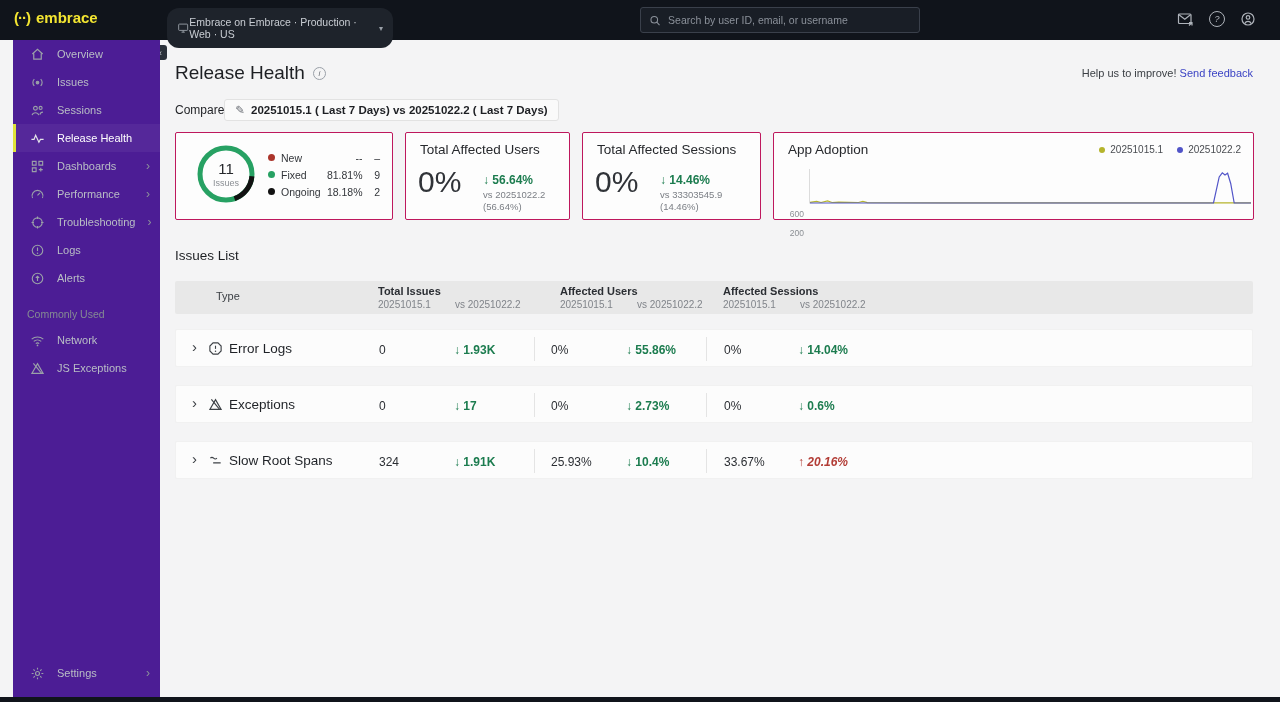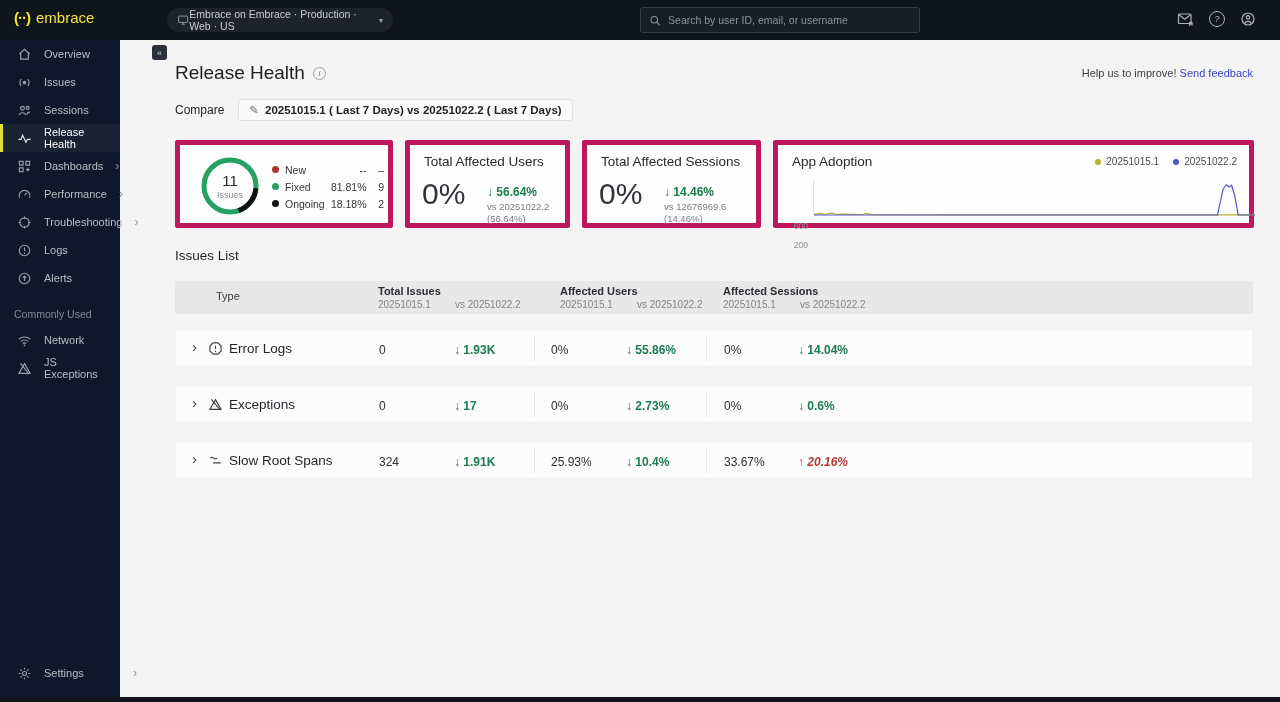--- a/index.html
+++ b/index.html
@@ -10,7 +10,7 @@
   .topbar { position:absolute; left:0; top:0; width:1280px; height:40px; background:#10141b; z-index:5; }
   .logo { position:absolute; left:14px; top:9px; display:flex; align-items:center; gap:6px; color:#f3e531; }
   .logo-mark { font-weight:700; font-size:15px; letter-spacing:-1px; }
-  .logo-text { font-weight:400; font-size:15px; }
+  .logo-text { font-weight:700; font-size:15px; }
   .app-pill { position:absolute; left:167px; top:8px; width:226px; height:24px; background:#1e232b;
     border-radius:12px; display:flex; align-items:center; padding:0 10px; color:#c9cdd3; font-size:10.5px; }
   .app-pill .caret { margin-left:auto; font-size:8px; color:#9aa0a8; }

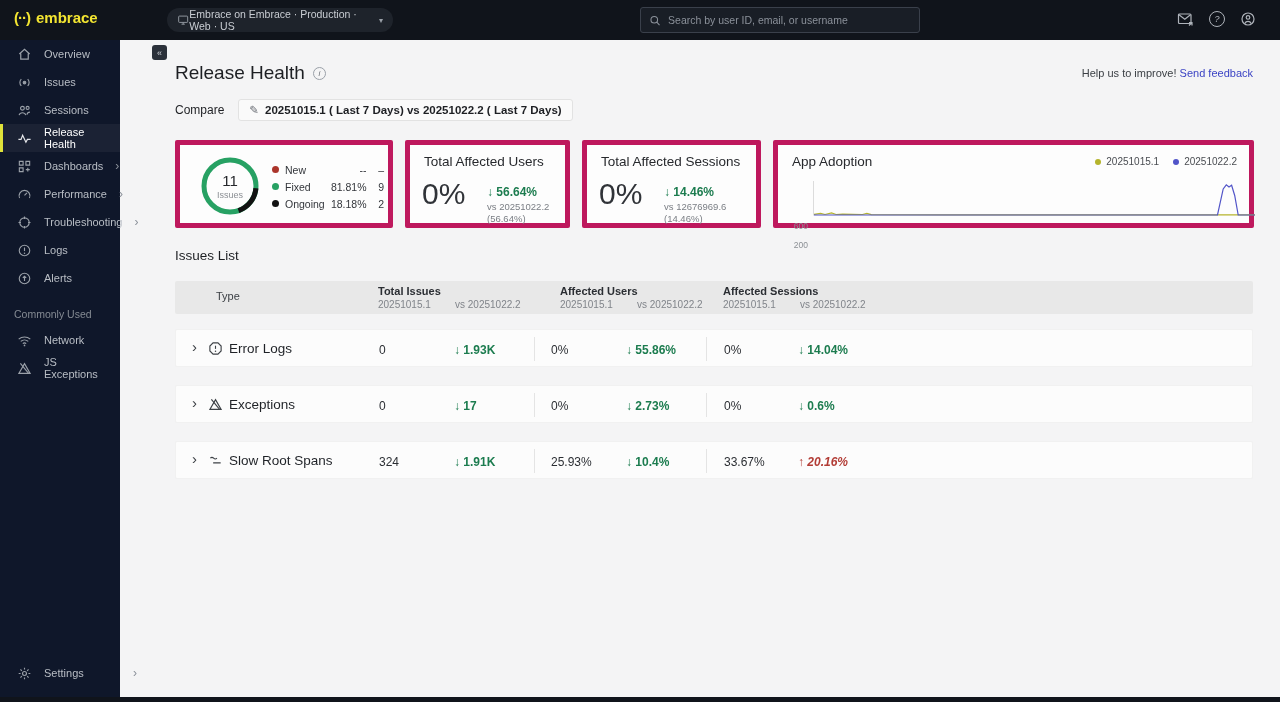--- a/index.html
+++ b/index.html
@@ -11,7 +11,7 @@
   .logo { position:absolute; left:14px; top:9px; display:flex; align-items:center; gap:6px; color:#f3e531; }
   .logo-mark { font-weight:700; font-size:15px; letter-spacing:-1px; }
   .logo-text { font-weight:700; font-size:15px; }
-  .app-pill { position:absolute; left:167px; top:8px; width:226px; height:24px; background:#1e232b;
+  .app-pill { position:absolute; left:167px; top:8px; width:226px; height:40px; background:#1e232b;
     border-radius:12px; display:flex; align-items:center; padding:0 10px; color:#c9cdd3; font-size:10.5px; }
   .app-pill .caret { margin-left:auto; font-size:8px; color:#9aa0a8; }
   .searchbox { position:absolute; left:640px; top:7px; width:280px; height:26px; background:#191e26;

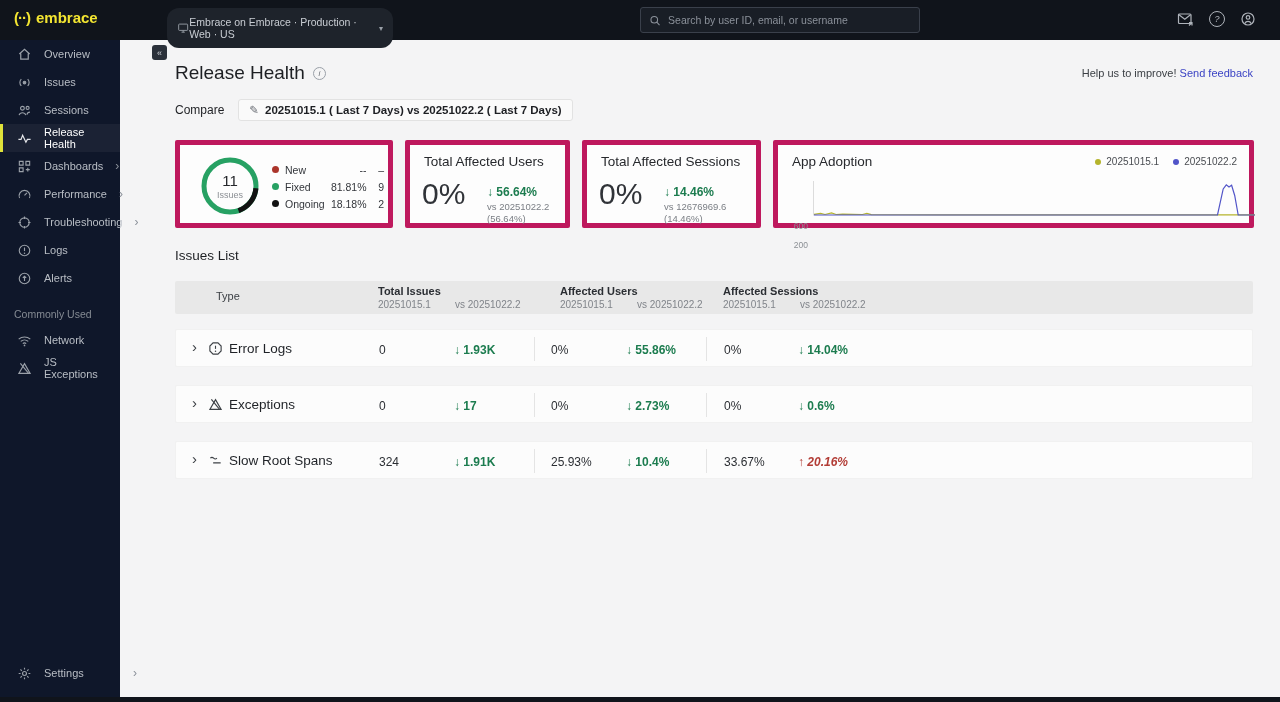--- a/index.html
+++ b/index.html
@@ -24,7 +24,7 @@
     align-items:center; justify-content:center; font-size:9px; color:#aeb3ba; font-style:normal; }
 
   
-  .sidebar { position:absolute; left:0; top:40px; width:120px; height:662px; background:#0f172a; z-index:4; }
+  .sidebar { position:absolute; left:13px; top:40px; width:147px; height:662px; background:#4c1d95; z-index:4; }
   .nav-item { height:28px; display:flex; align-items:center; gap:12px; padding-left:14px; padding-right:10px;
     color:#b9bec5; font-size:11px; cursor:pointer; border-left:3px solid transparent; }
   .nav-item .nicon { width:15px; height:15px; color:#9aa0a8; flex:0 0 15px; display:flex; }

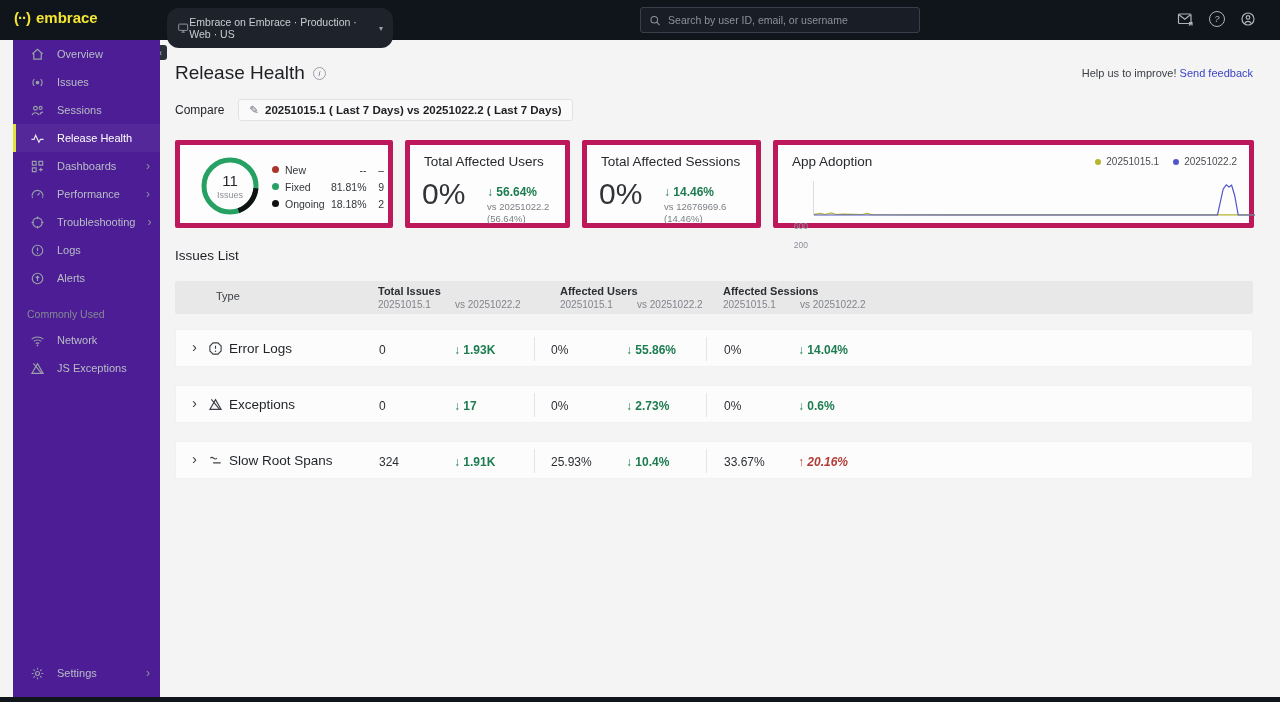--- a/index.html
+++ b/index.html
@@ -44,7 +44,7 @@
     font-size:8px; font-style:normal; display:inline-flex; align-items:center; justify-content:center; margin-left:8px; }
   .feedback { margin-left:auto; font-size:11px; color:#3c4045;padding-left:40px; }
   .feedback a { color:#3b43c4; text-decoration:none; }
-  .compare-row { position:absolute; left:28px; top:59px; display:flex; align-items:center; gap:14px; }
+  .compare-row { position:absolute; left:28px; top:59px; display:flex; align-items:center; }
   .compare-label { font-size:12px; color:#1d1f23; }
   .compare-pill { height:22px; background:#fafafa; border:1px solid #e2e2e2; border-radius:3px; display:flex;
     align-items:center; gap:6px; padding:0 10px; font-size:11.5px; font-weight:600; color:#1d1f23; cursor:pointer; }

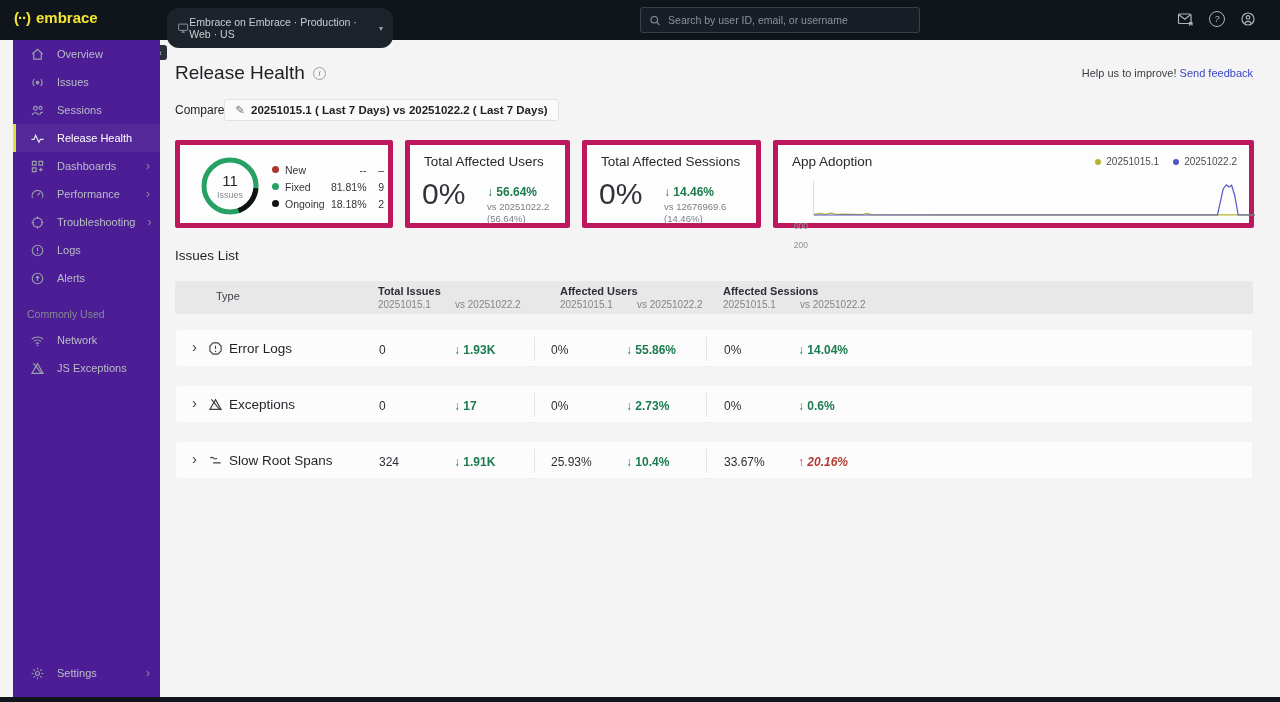--- a/index.html
+++ b/index.html
@@ -51,7 +51,7 @@
   .compare-pill .pencil { color:#6b6f76; font-weight:400; }
 
   
-  .card { position:absolute; top:100px; height:88px; background:#fdfdfd; border:5px solid #be185d; border-radius:2px; }
+  .card { position:absolute; top:92px; height:88px; background:#fdfdfd; border:1px solid #be185d; border-radius:2px; }
   .card-issues   { left:28px;  width:218px; }
   .card-users    { left:258px; width:165px; }
   .card-sessions { left:435px; width:179px; }

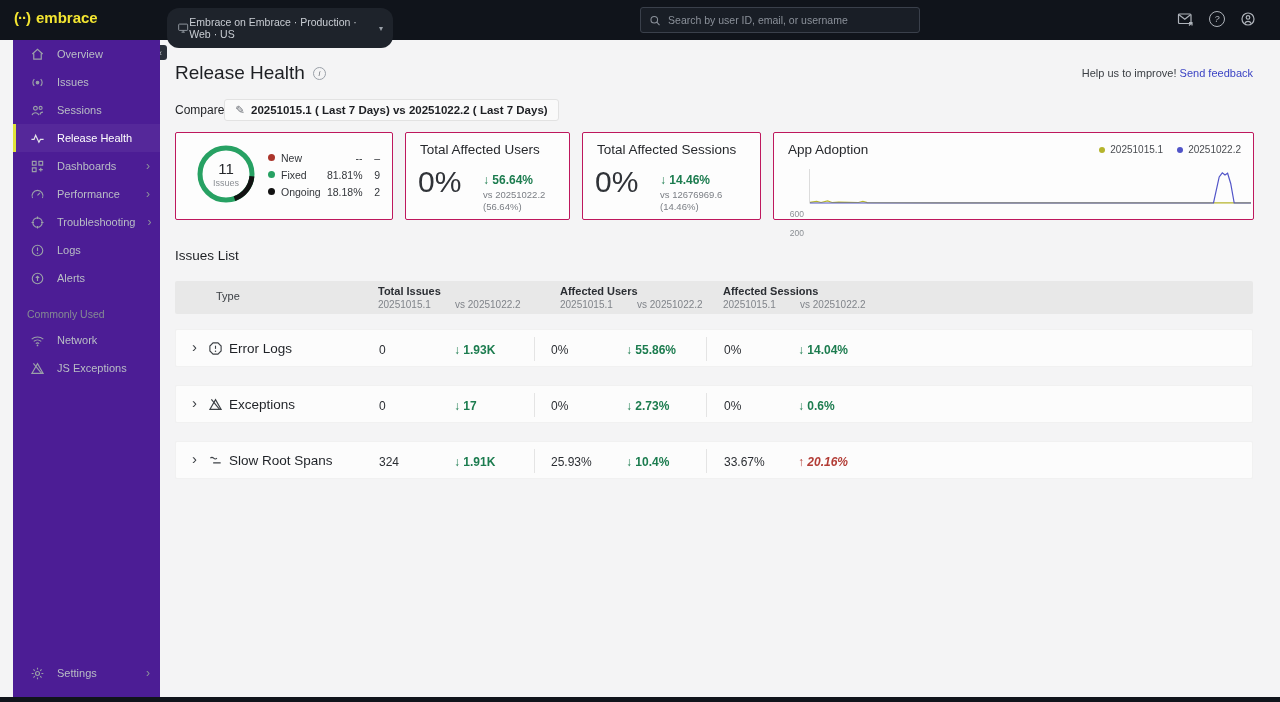--- a/index.html
+++ b/index.html
@@ -343,7 +343,7 @@
     <div class="big-val">0%</div>
     <div class="delta-block">
       <div class="delta-green">↓ 14.46%</div>
-      <div class="vs-line">vs 12676969.6 (14.46%)</div>
+      <div class="vs-line">vs 33303545.9 (14.46%)</div>
     </div>
   </div>
 

